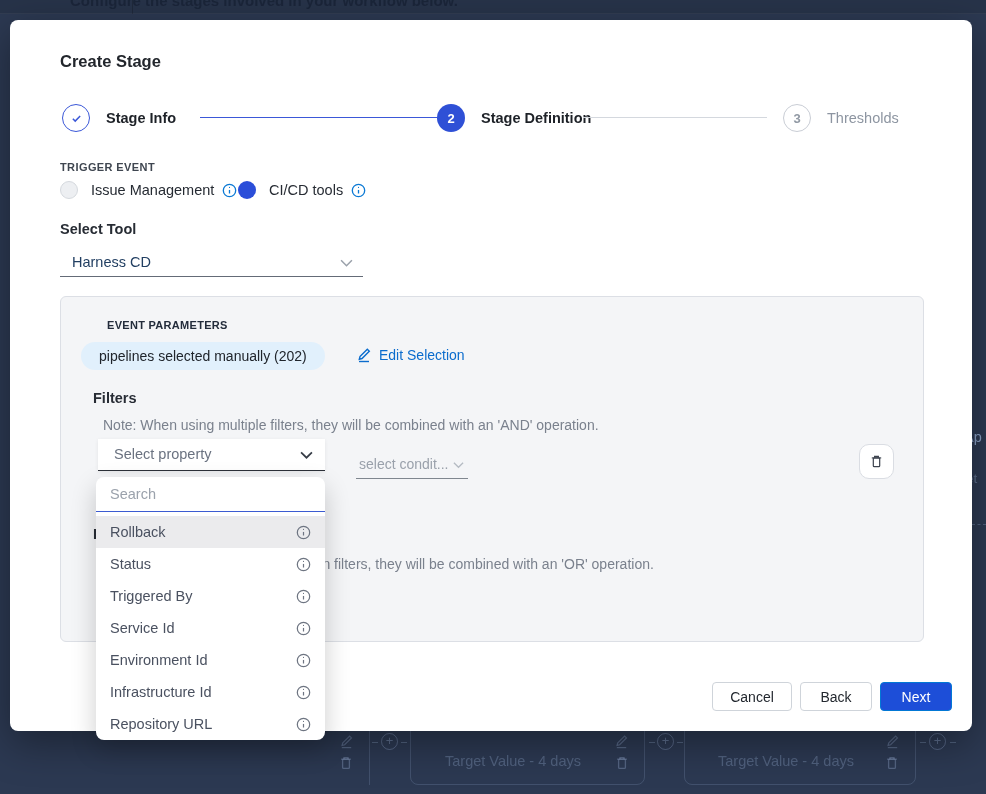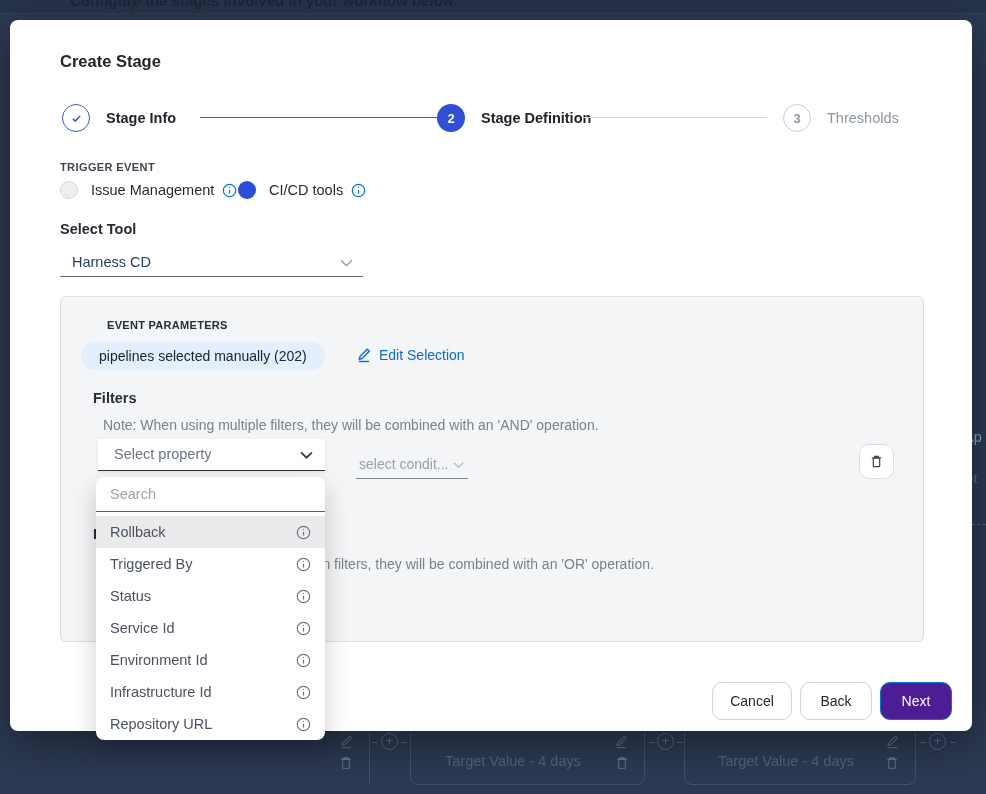--- a/index.html
+++ b/index.html
@@ -253,6 +253,14 @@
         </svg>
     </div>
     <div class="dd-item">
+      <span class="lbl">Status</span>
+      <svg class="info-icon info-gray" viewBox="0 0 16 16" fill="none" stroke="currentColor" stroke-width="1.3">
+          <circle cx="8" cy="8" r="6.6"></circle>
+          <line x1="8" y1="7.4" x2="8" y2="11.2"></line>
+          <circle cx="8" cy="4.7" r="0.6" fill="currentColor" stroke="none"></circle>
+        </svg>
+    </div>
+    <div class="dd-item">
       <span class="lbl">Triggered By</span>
       <svg class="info-icon info-gray" viewBox="0 0 16 16" fill="none" stroke="currentColor" stroke-width="1.3">
           <circle cx="8" cy="8" r="6.6"></circle>
@@ -261,14 +269,6 @@
         </svg>
     </div>
     <div class="dd-item">
-      <span class="lbl">Status</span>
-      <svg class="info-icon info-gray" viewBox="0 0 16 16" fill="none" stroke="currentColor" stroke-width="1.3">
-          <circle cx="8" cy="8" r="6.6"></circle>
-          <line x1="8" y1="7.4" x2="8" y2="11.2"></line>
-          <circle cx="8" cy="4.7" r="0.6" fill="currentColor" stroke="none"></circle>
-        </svg>
-    </div>
-    <div class="dd-item">
       <span class="lbl">Service Id</span>
       <svg class="info-icon info-gray" viewBox="0 0 16 16" fill="none" stroke="currentColor" stroke-width="1.3">
           <circle cx="8" cy="8" r="6.6"></circle>

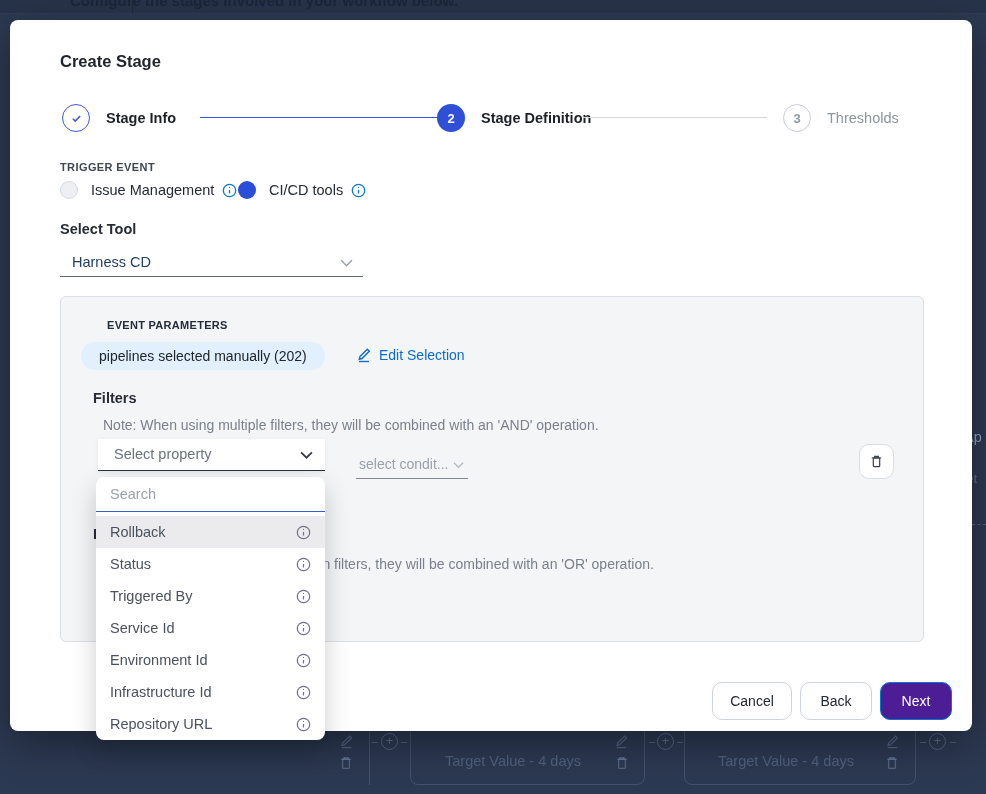--- a/index.html
+++ b/index.html
@@ -65,7 +65,7 @@
   .trash-btn { left:798px; top:147px; width:35px; height:35px; background:#fff; border:1px solid #dadde3; border-radius:10px; display:flex; align-items:center; justify-content:center; color:#3e444f; cursor:pointer; }
 
   
-  .btn { top:662px; height:38px; border-radius:10px; font-size:14px; display:flex; align-items:center; justify-content:center; cursor:pointer; }
+  .btn { top:662px; height:29px; border-radius:4px; font-size:14px; display:flex; align-items:center; justify-content:center; cursor:pointer; }
   .btn-secondary { background:#fff; border:1px solid #cfd4da; color:#23282f; }
   .btn-primary { background:#4c1d95; border:1px solid #0278d5; color:#fff; font-weight:500; }
 

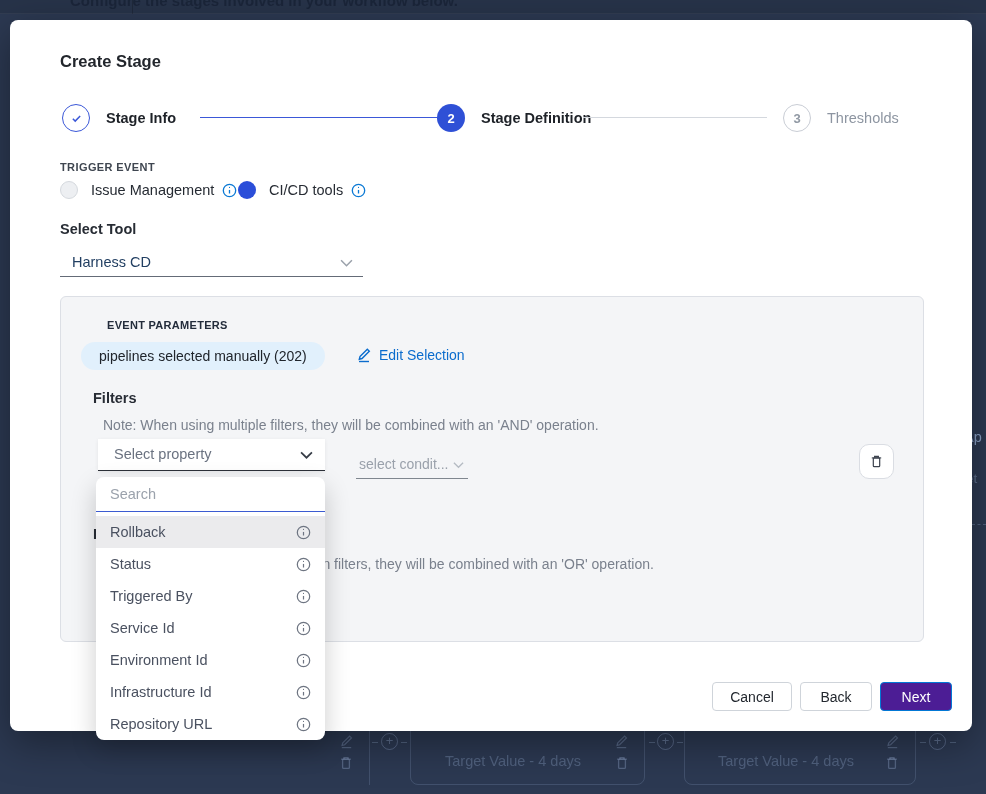--- a/index.html
+++ b/index.html
@@ -67,7 +67,7 @@
   
   .btn { top:662px; height:29px; border-radius:4px; font-size:14px; display:flex; align-items:center; justify-content:center; cursor:pointer; }
   .btn-secondary { background:#fff; border:1px solid #cfd4da; color:#23282f; }
-  .btn-primary { background:#4c1d95; border:1px solid #0278d5; color:#fff; font-weight:500; }
+  .btn-primary { background:#1d4ed8; border:1px solid #0278d5; color:#fff; font-weight:500; }
 
   
   .dropdown { left:96px; top:477px; width:229px; background:#fff; border-radius:8px; box-shadow:0 10px 26px rgba(0,0,0,.20); z-index:10; padding-bottom:0; }

